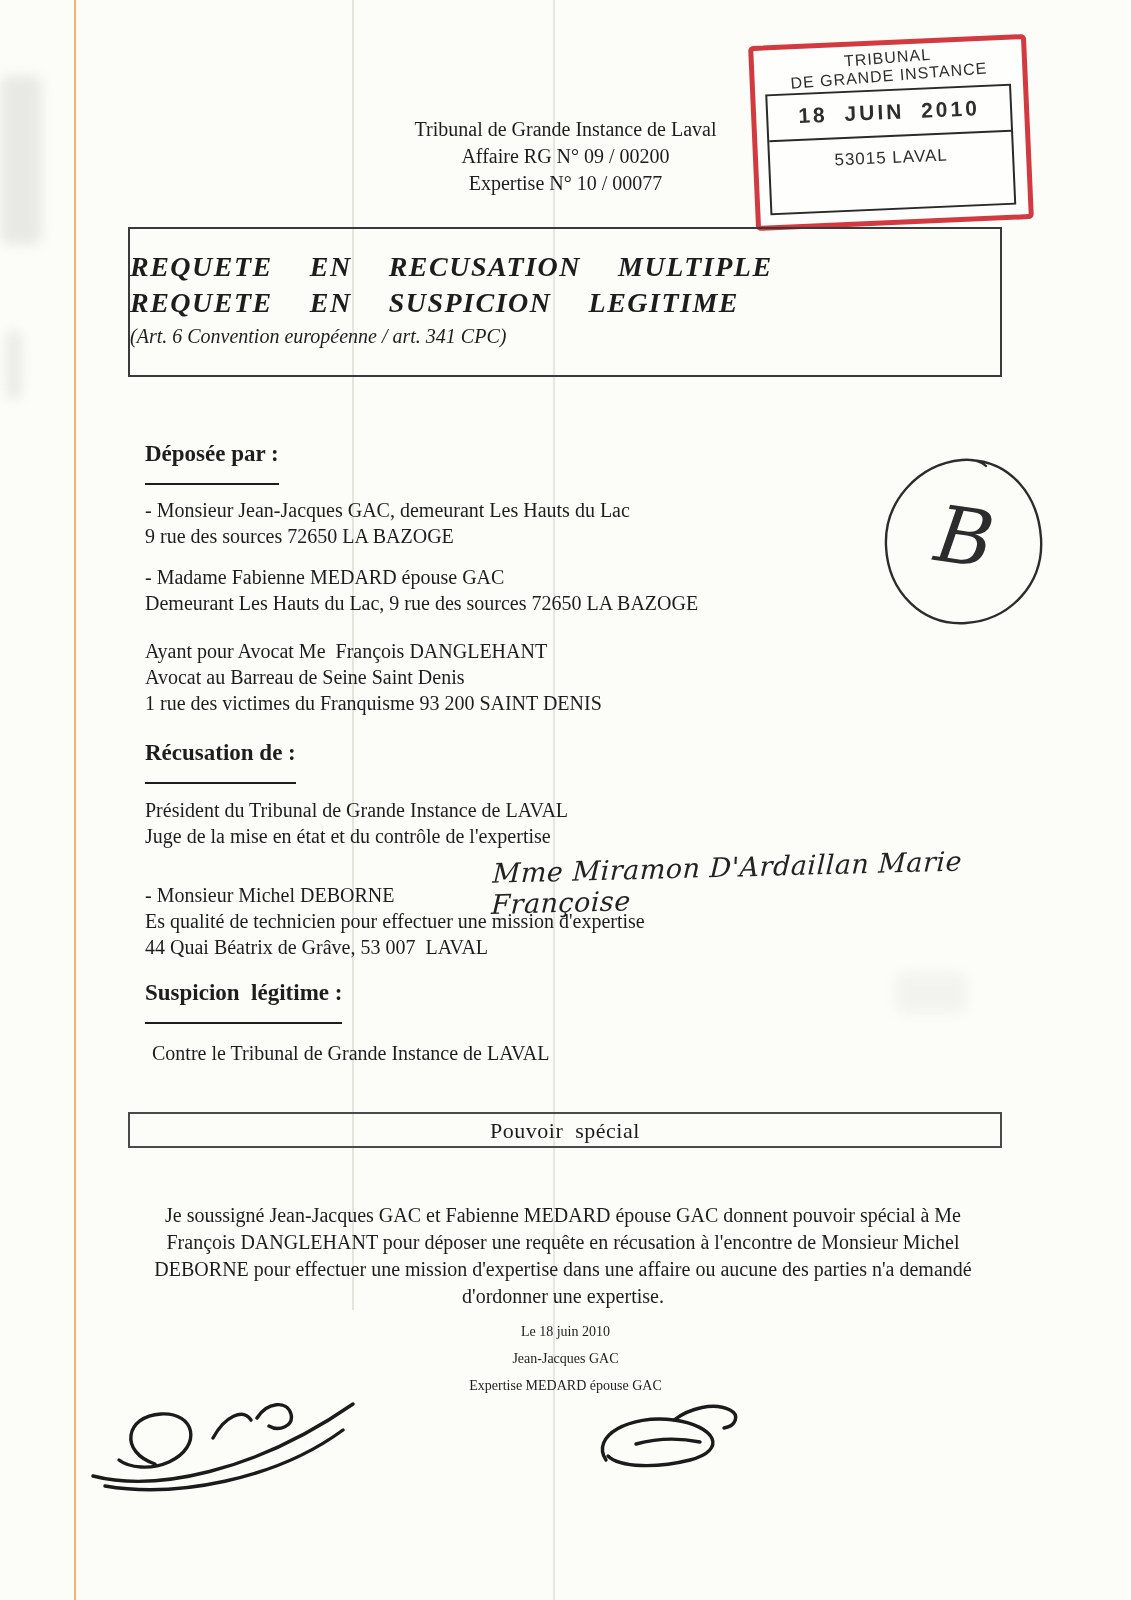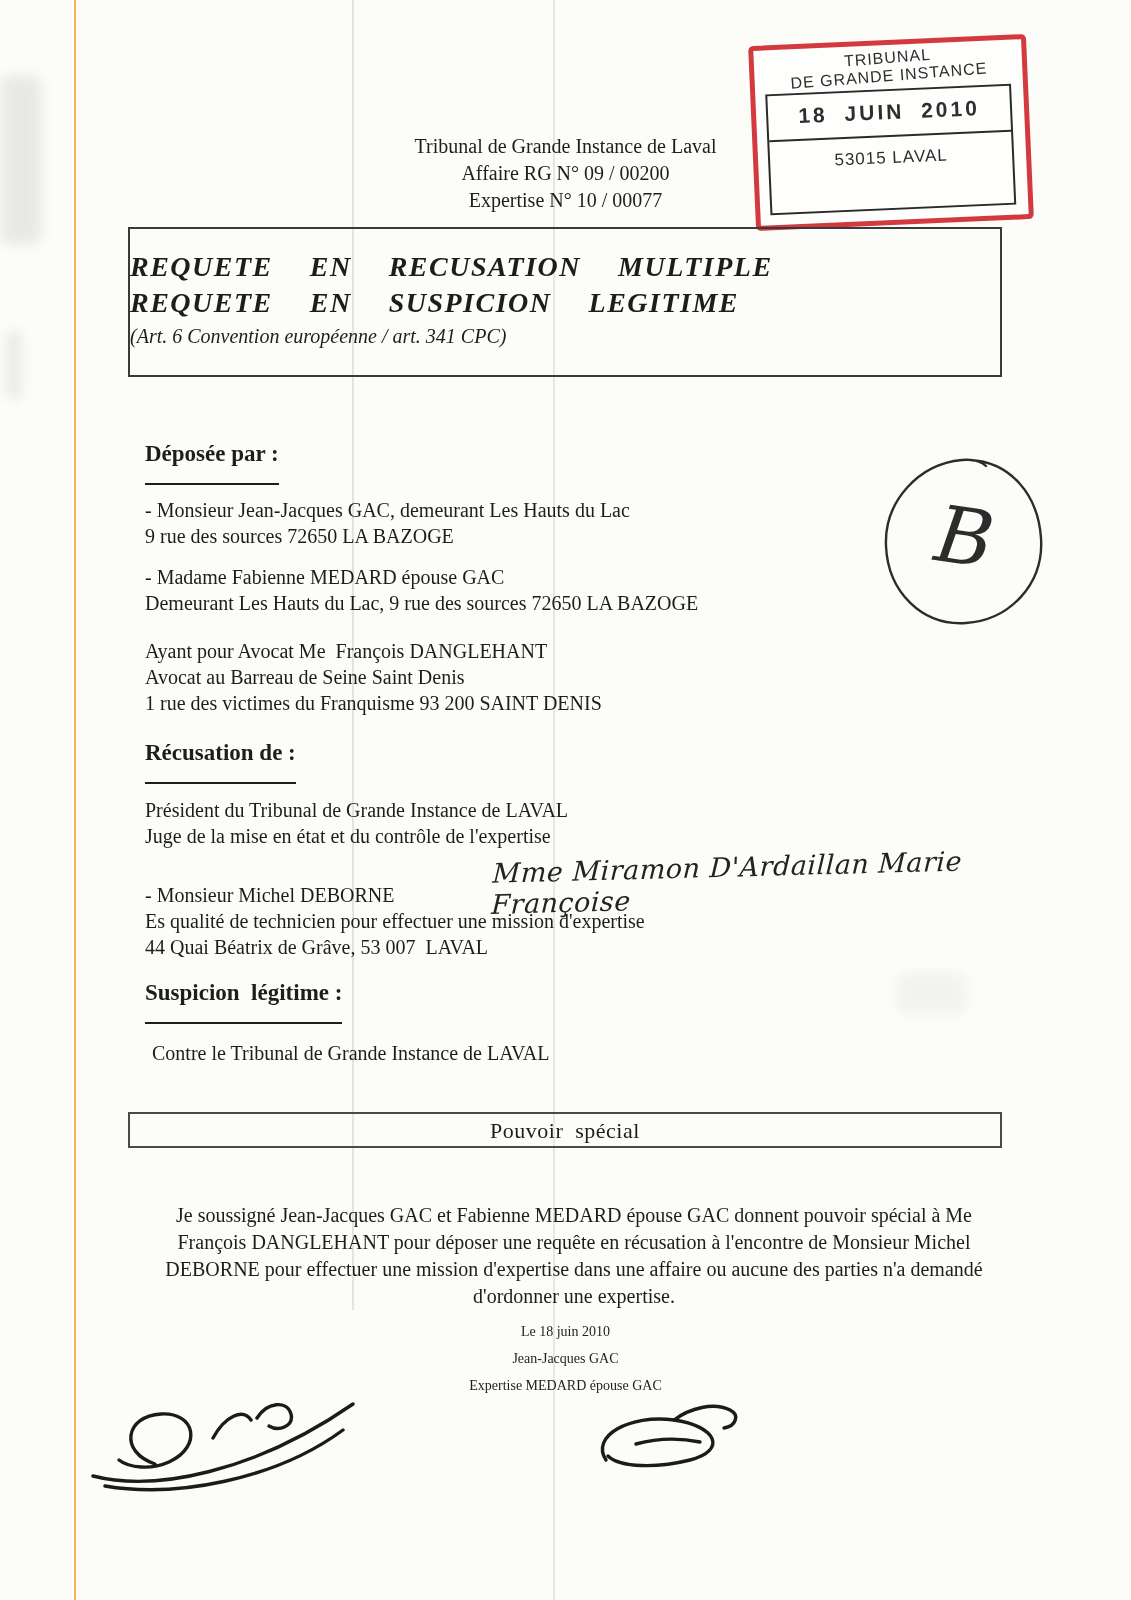--- a/index.html
+++ b/index.html
@@ -23,7 +23,7 @@
 
   
   .header-block { position:absolute; left:0; top:116px; width:1131px; text-align:center;
-    font-size:20px; line-height:27px;margin-top:17px; }
+    font-size:20px; line-height:27px; }
 
   
   .stamp { position:absolute; left:752px; top:40px; width:278px; height:185px;

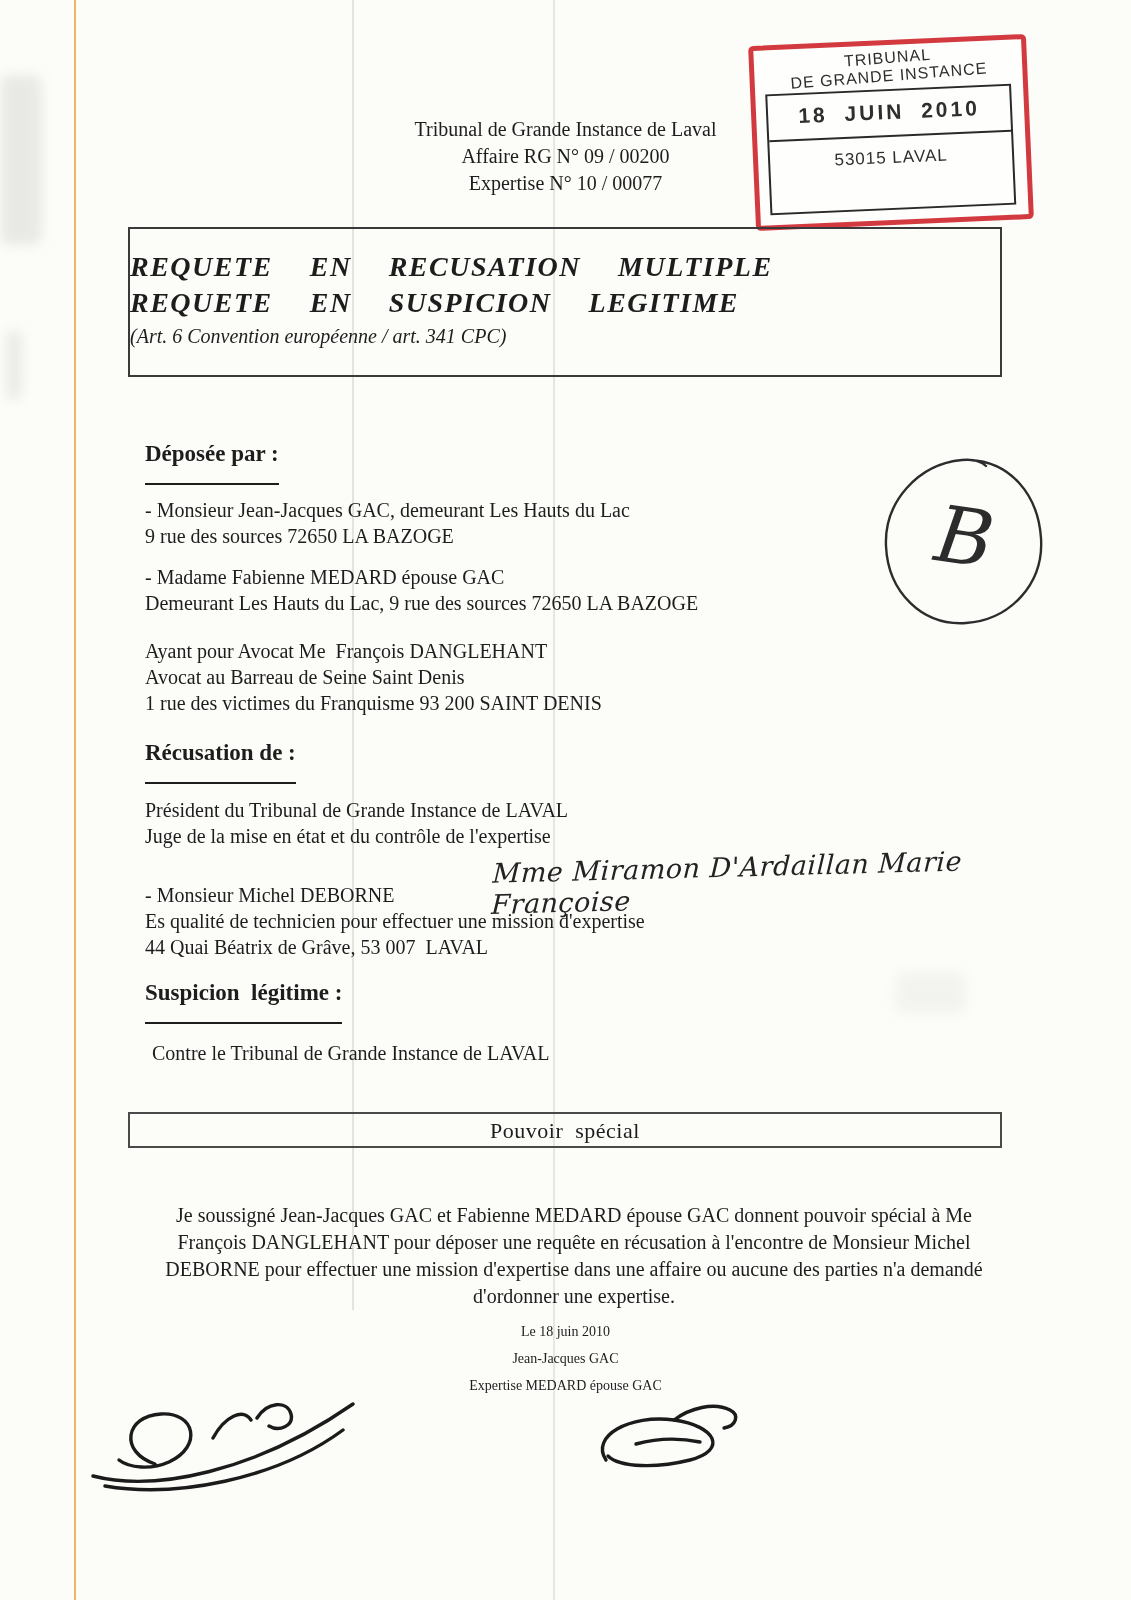--- a/index.html
+++ b/index.html
@@ -51,7 +51,7 @@
 
   .pouvoir-box { position:absolute; left:128px; top:1112px; width:874px; height:36px;
     border:2px solid #4a4a4a; text-align:center; font-size:22px; line-height:33px; letter-spacing:.5px; }
-  .pouvoir-para { position:absolute; left:143px; top:1202px; width:862px; text-align:center;
+  .pouvoir-para { position:absolute; left:132px; top:1202px; width:862px; text-align:center;
     font-size:20px; line-height:27px; }
   .closing-block { position:absolute; left:0; top:1318px; width:1131px; text-align:center;
     font-size:14px; line-height:27px; }

